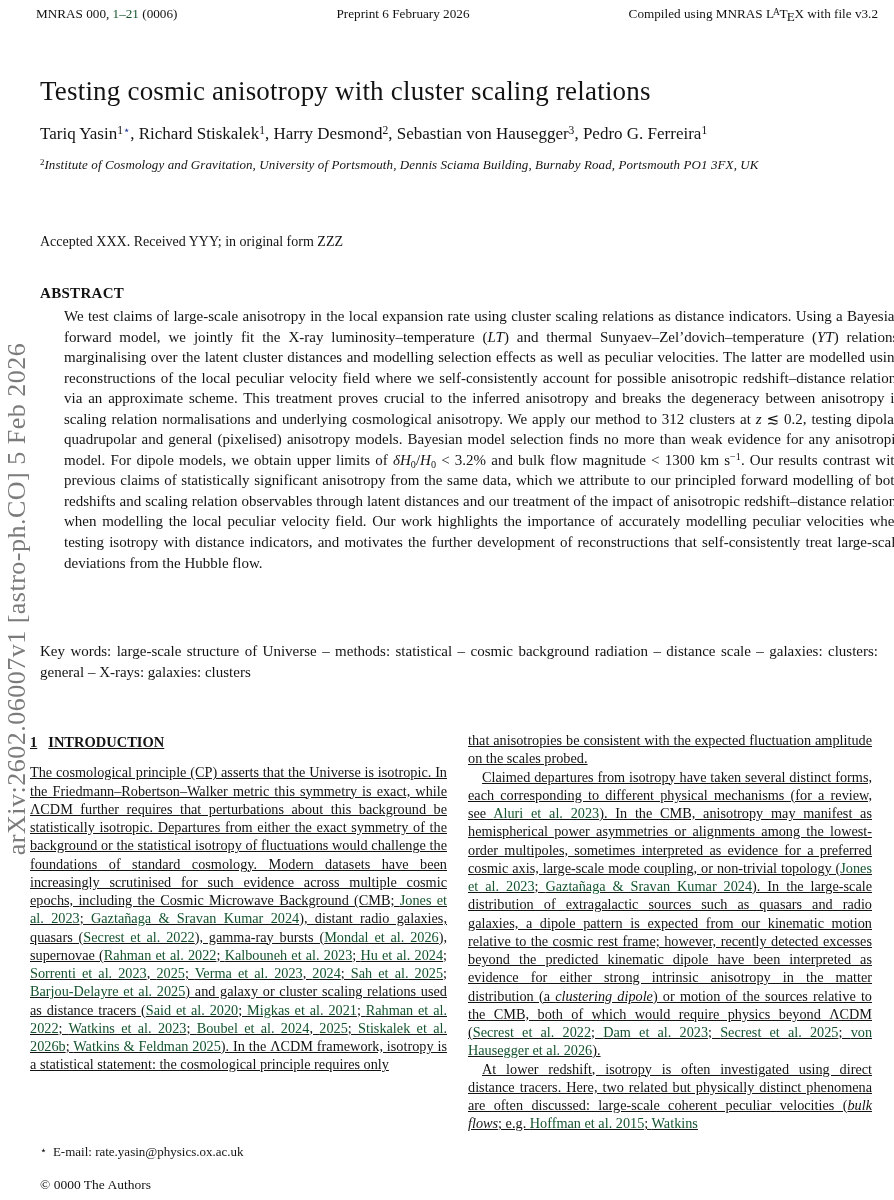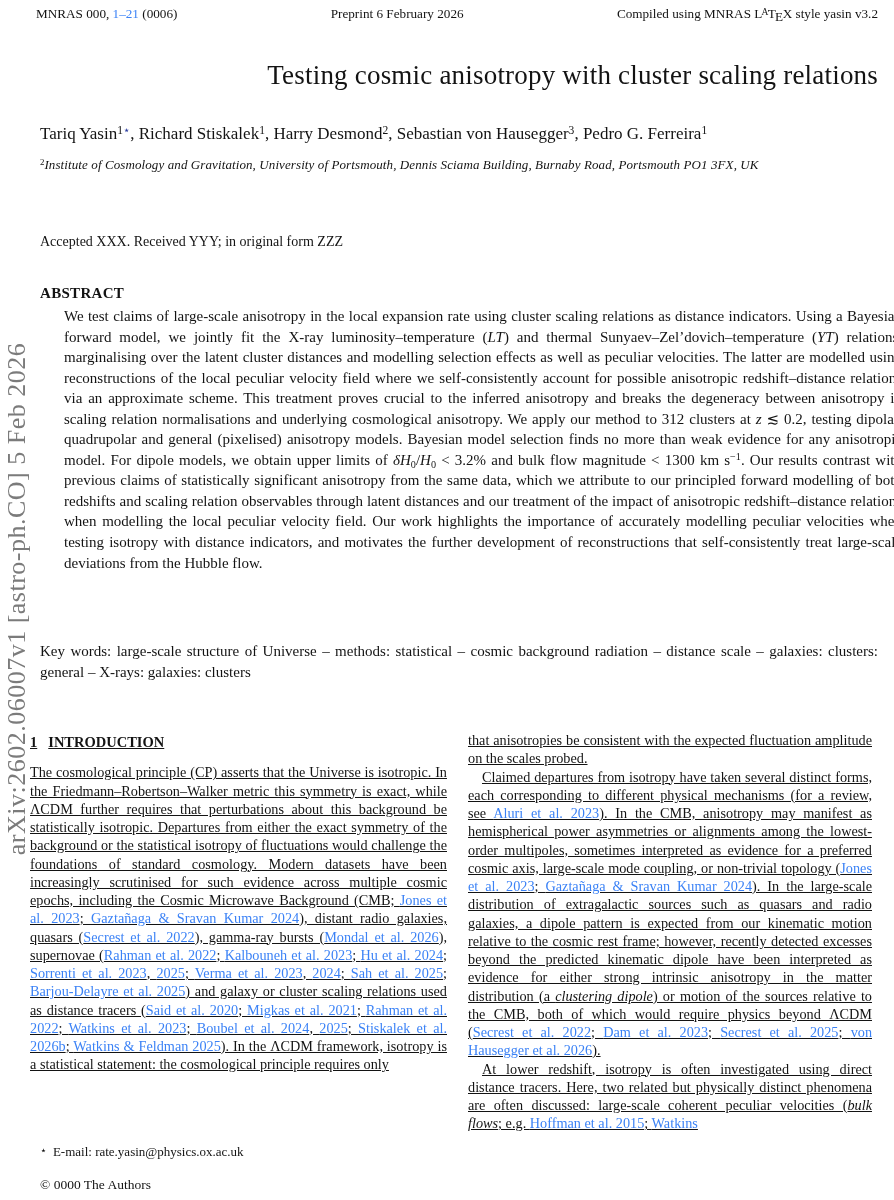--- a/index.html
+++ b/index.html
@@ -14,7 +14,7 @@
   
   .b{font-weight:400;}
   .i{font-style:italic;}
-  .link{color:#3b82f6;}
+  .link{color:#14532d;}
   .sup{font-size:0.68em;vertical-align:0.45em;line-height:0;}
   .sub{font-size:0.68em;vertical-align:-0.25em;line-height:0;}
   .sup.link{color:#2b3d9f;}

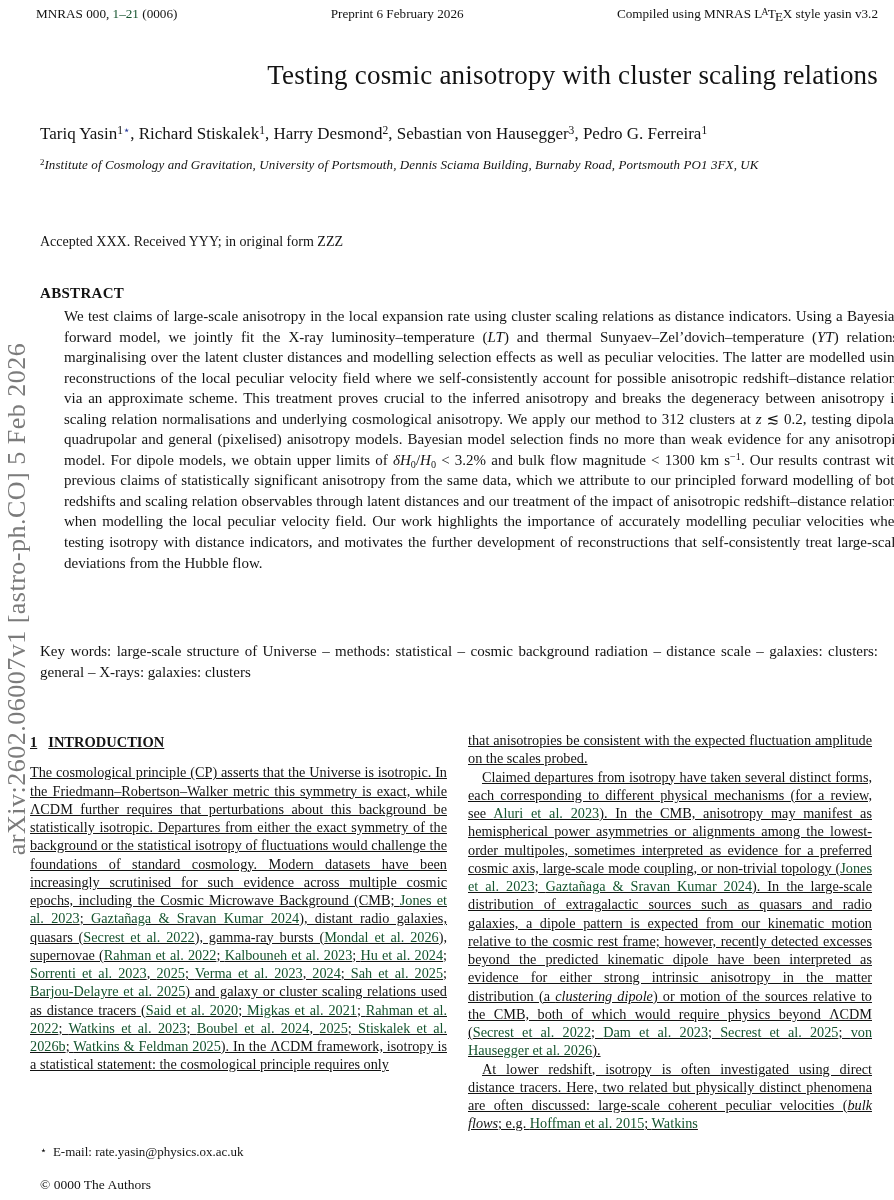--- a/index.html
+++ b/index.html
@@ -67,7 +67,7 @@
   <div class="header">
     <div class="cell"><span>MNRAS </span><span class="b">000</span><span>, </span><span class="link">1–21</span><span> (0006)</span></div>
     <div class="cell">Preprint 6 February 2026</div>
-    <div class="cell"><span>Compiled using MNRAS L</span><span class="lA">A</span><span>T</span><span class="lE">E</span><span>X style yasin v3.2</span></div>
+    <div class="cell"><span>Compiled using MNRAS L</span><span class="lA">A</span><span>T</span><span class="lE">E</span><span>X with file v3.2</span></div>
   </div>
 
   <div class="watermark">arXiv:2602.06007v1  [astro-ph.CO]  5 Feb 2026</div>

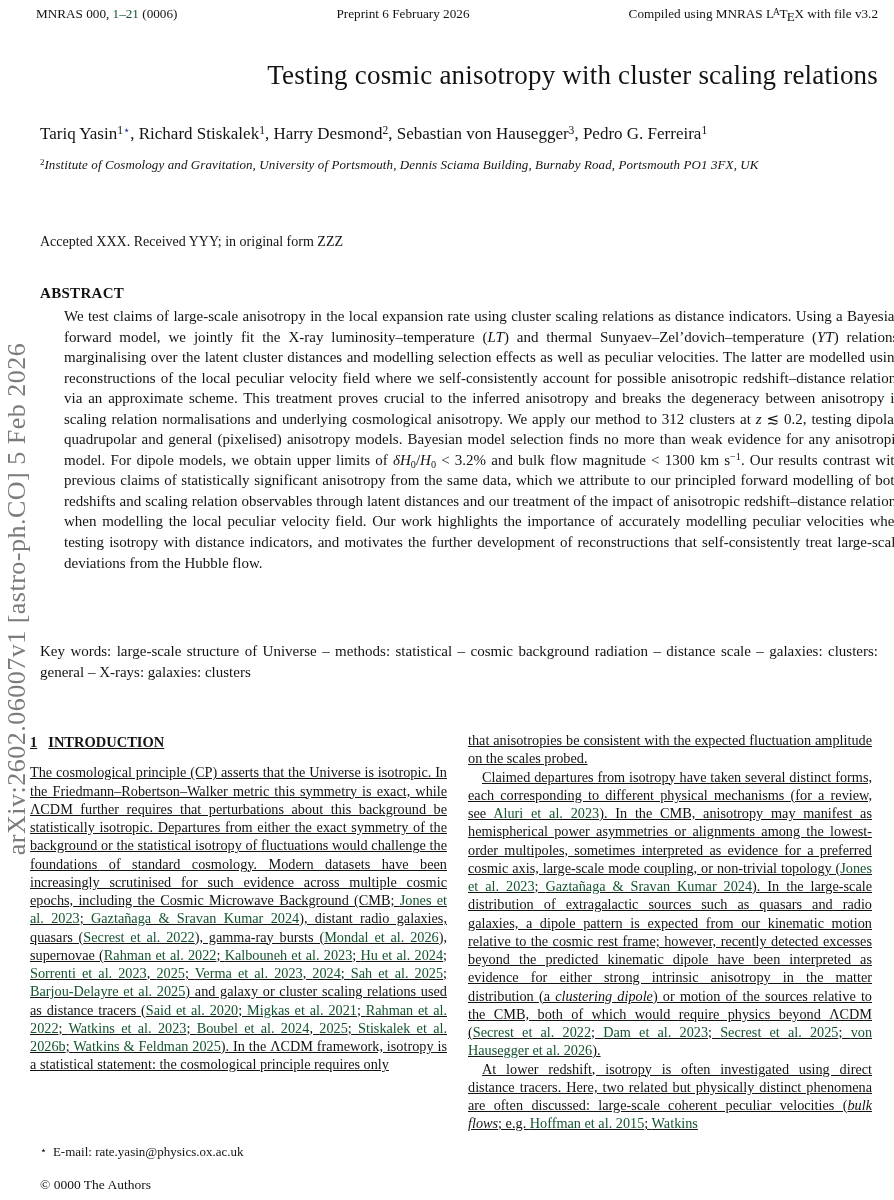--- a/index.html
+++ b/index.html
@@ -36,7 +36,7 @@
   }
 
   .main{position:absolute;left:40px;width:838px;}
-  .title{top:60px;font-size:27px;letter-spacing:0.2px;text-align:right;}
+  .title{top:76px;font-size:27px;letter-spacing:0.2px;}
   .authors{top:124px;font-size:17px;}
   .affils{top:155px;font-size:13px;line-height:19px;}
   .affils .i{letter-spacing:0.1px;}

